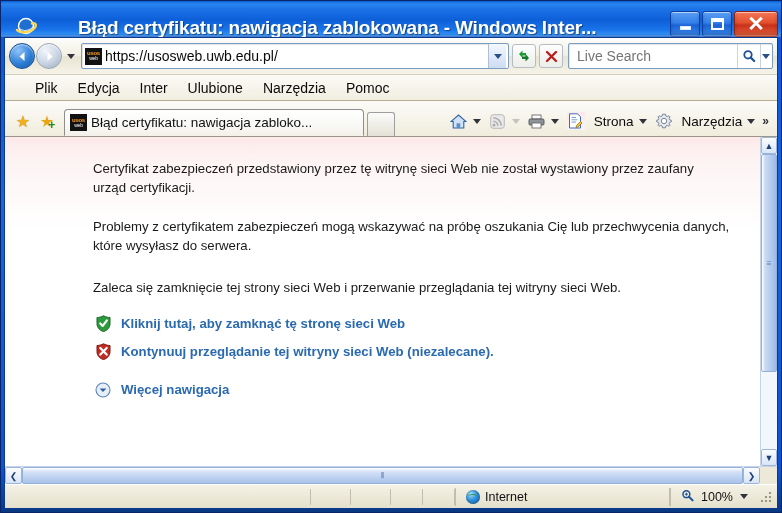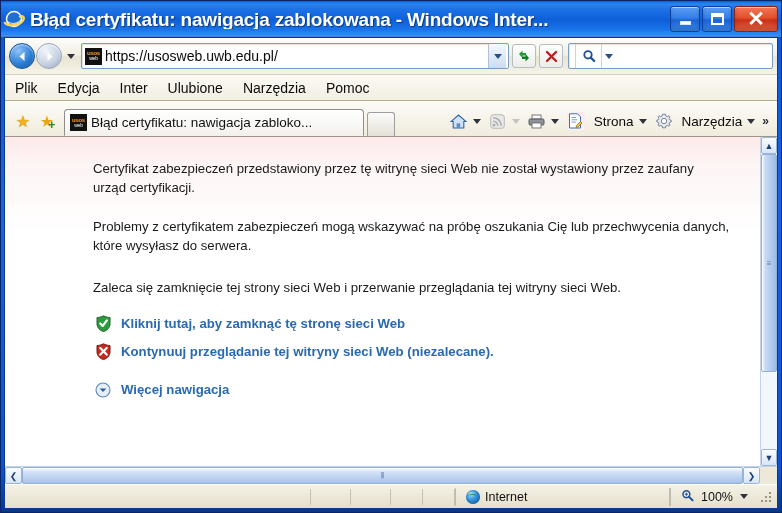--- a/index.html
+++ b/index.html
@@ -23,12 +23,13 @@
   
   .titlebar {
     height: 36px; flex: 0 0 36px;
-    display: flex; align-items: center;
-    padding: 0 3px 0 2px;
+    display: flex; align-items: flex-end;
+    padding: 0 3px 0 14px;
     background: linear-gradient(to bottom,
       #0a5fd4 0%, #2b84ef 8%, #1d73e6 22%,
       #1164dd 45%, #0e5fd6 52%, #1a74ea 80%, #2f8df2 92%, #1159c0 100%);
     position: relative;
+    gap: 36px;
   }
   .titlebar:after {
     content:""; position:absolute; left:0; right:0; bottom:0; height:2px;

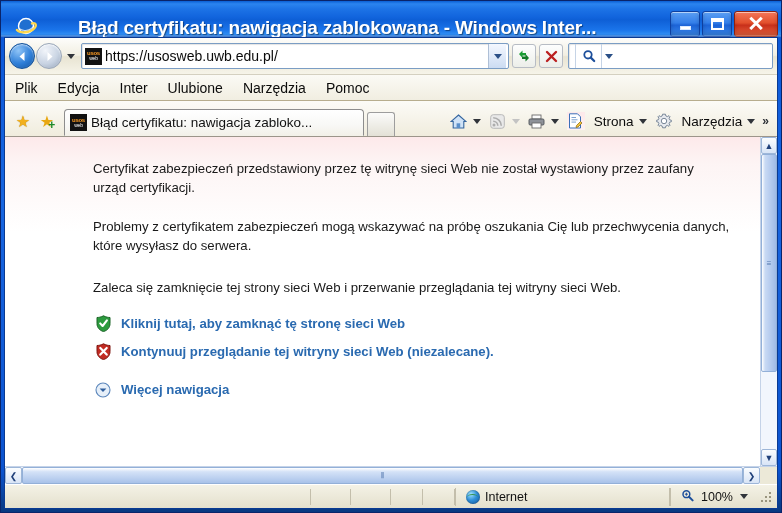--- a/index.html
+++ b/index.html
@@ -399,6 +399,7 @@
       </div>
 
       <div class="searchbox">
+        <input type="text" value="" placeholder="Live Search" style="">
         <div class="search-go">
           <svg width="14" height="14" viewBox="0 0 14 14">
             <circle cx="6" cy="5.8" r="3.7" fill="none" stroke="#1d4f9b" stroke-width="1.8"></circle>

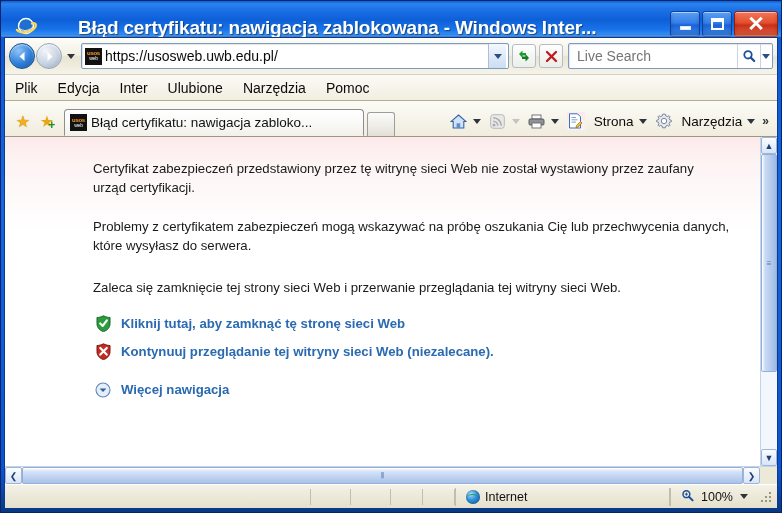--- a/index.html
+++ b/index.html
@@ -181,7 +181,7 @@
   .menubar {
     height: 26px; flex:0 0 26px;
     display:flex; align-items:center;
-    padding-left: 0;
+    padding-left: 20px;
     background: linear-gradient(to bottom,#fbfaf5 0%,#f1eee1 100%);
     border-bottom: 1px solid #b7ad8e;
   }

